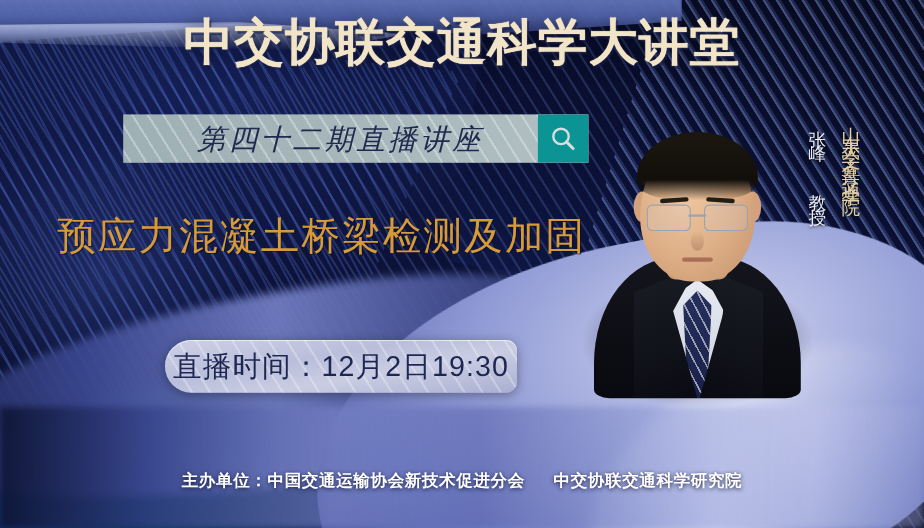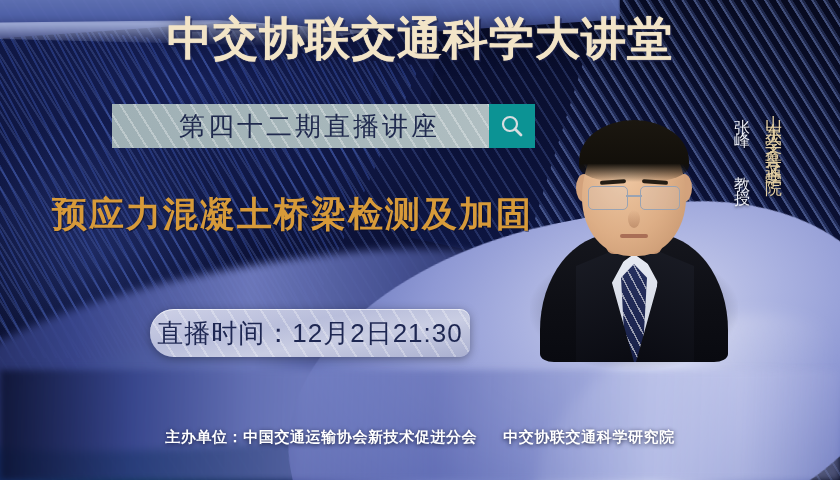--- a/index.html
+++ b/index.html
@@ -137,7 +137,7 @@
   .sub-band{
     position:absolute;top:104px;left:112px;width:423px;height:44px;
     background:linear-gradient(90deg,#9fb0b5 0%,#a7b7bb 55%,#b2c0c3 100%);
-    display:flex;align-items:center;overflow:hidden;
+    display:flex;align-items:center;overflow:hidden;font-style:italic;
   }
   .sub-band::after{
     content:"";position:absolute;inset:0;

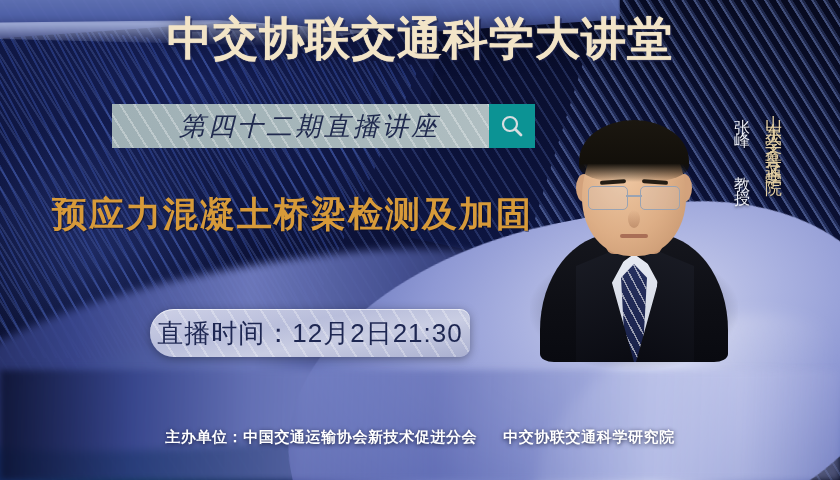--- a/index.html
+++ b/index.html
@@ -160,7 +160,7 @@
   
   .lecture-title{
     position:absolute;top:191px;left:52px;
-    font-size:35px;font-weight:700;letter-spacing:2px;
+    font-size:35px;font-weight:400;letter-spacing:2px;
     color:#d79a39;
     text-shadow:1px 1px 0 rgba(10,14,40,.6);
   }

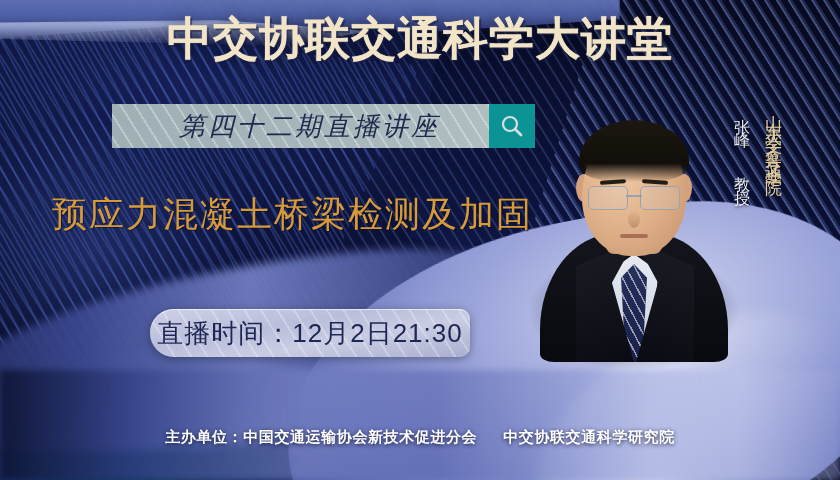--- a/index.html
+++ b/index.html
@@ -315,7 +315,7 @@
     <div class="lecture-title">预应力混凝土桥梁检测及加固</div>
 
     <div class="time-pill">
-      <span class="time-text">直播时间：12月2日21:30</span>
+      <span class="time-text">直播时间：12月2日19:30</span>
     </div>
 
     <div class="portrait">

